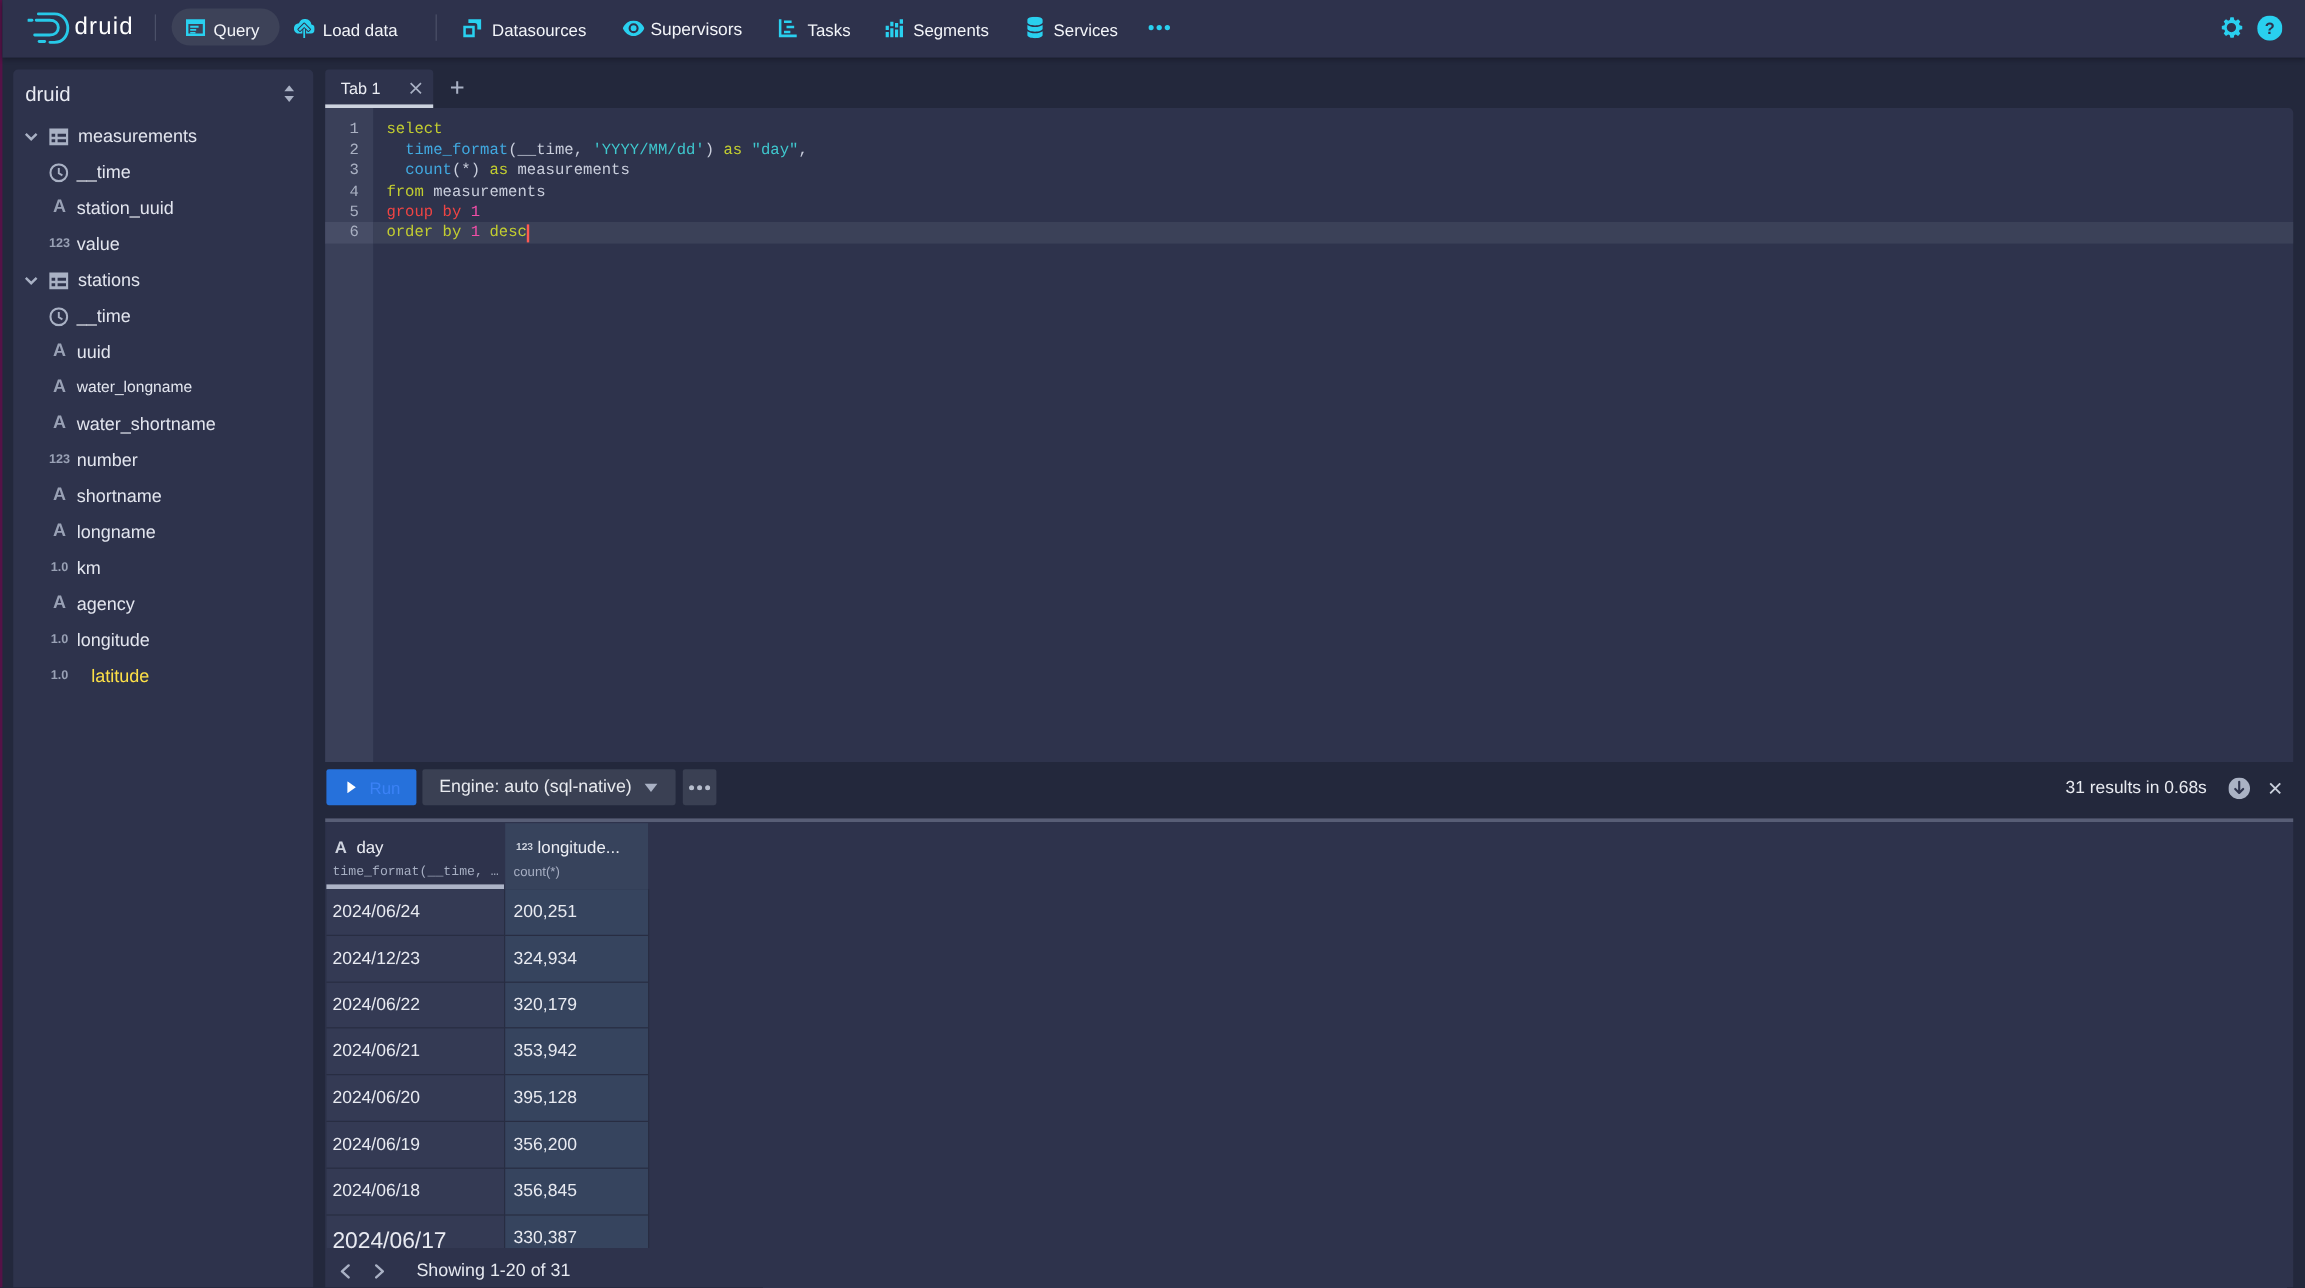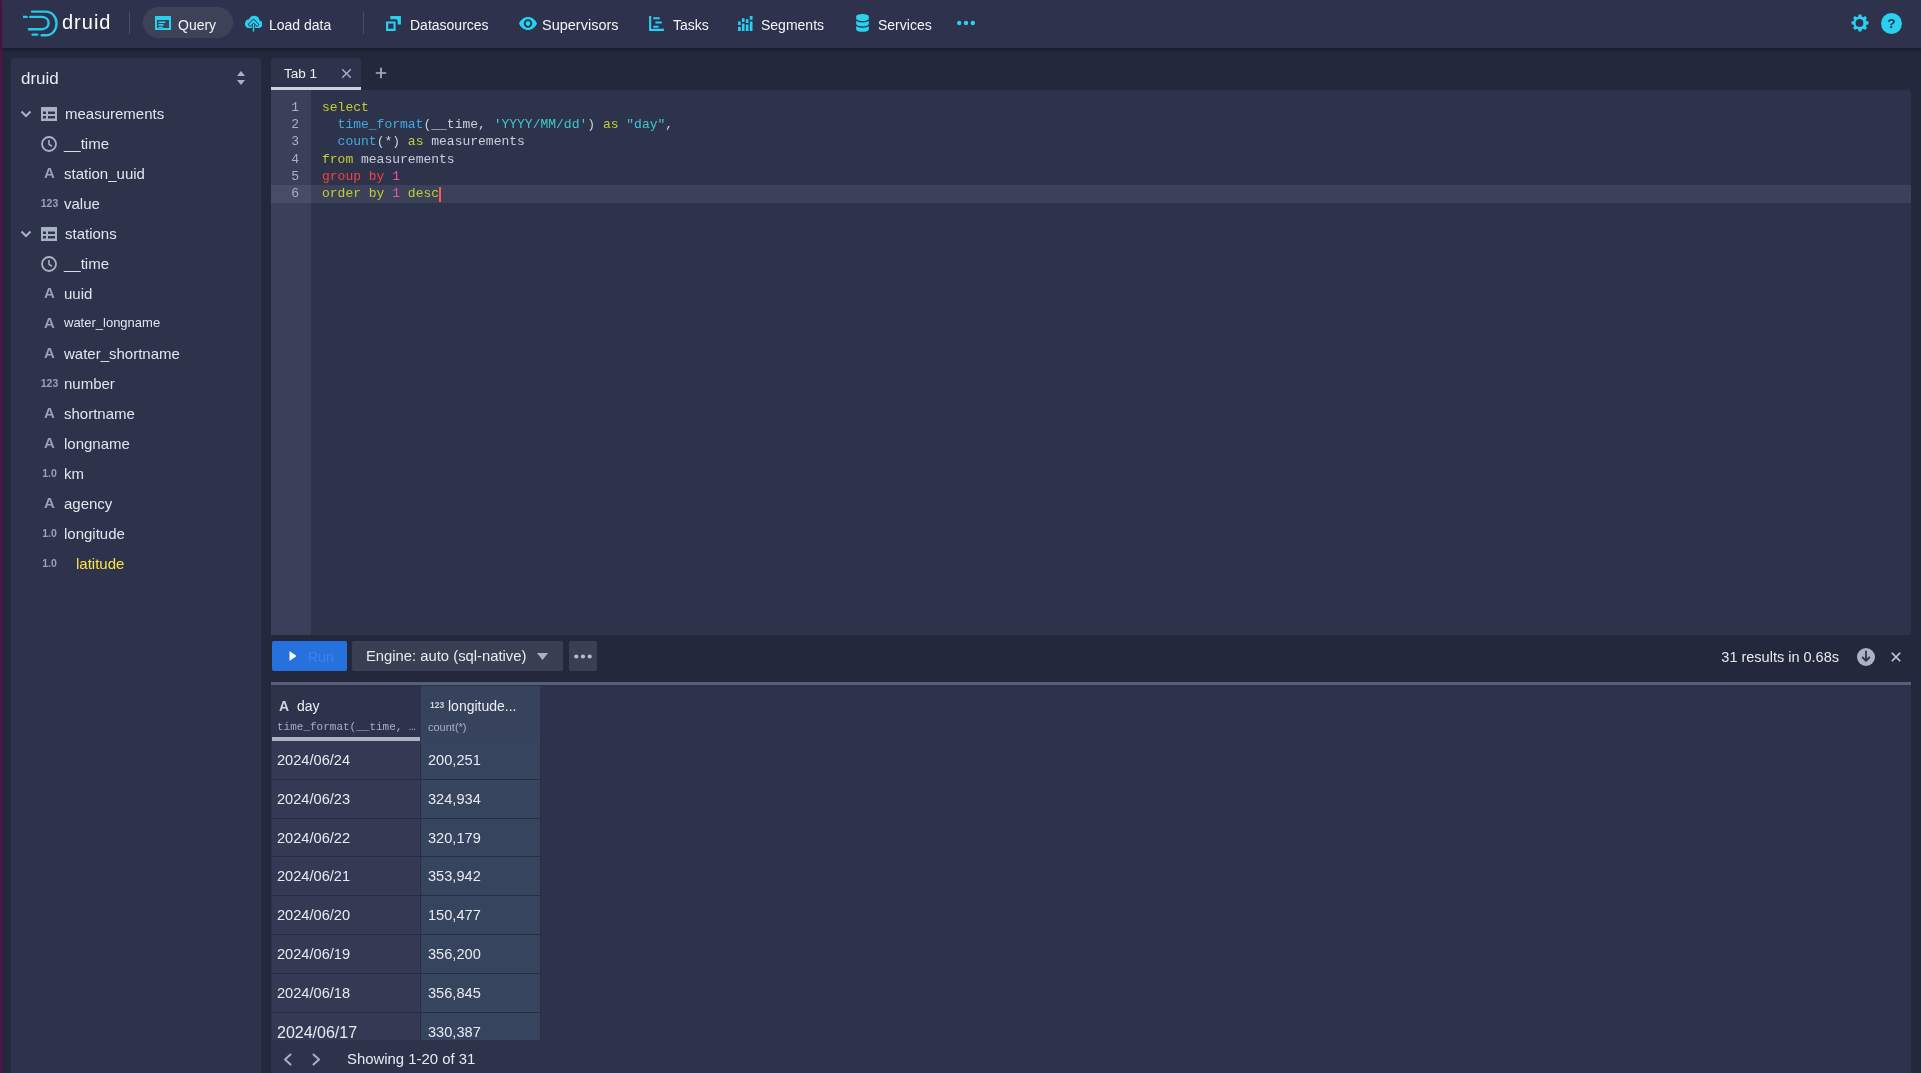--- a/index.html
+++ b/index.html
@@ -253,7 +253,7 @@
     <div style="position:absolute;left:428px;top:752px;font-size:14.6px;color:#e8eaf1">200,251</div>
     <div style="position:absolute;left:272px;top:779.8px;width:148px;height:37.8px;background:#343a54"></div>
     <div style="position:absolute;left:421px;top:779.8px;width:119px;height:37.8px;background:#36445e"></div>
-    <div style="position:absolute;left:277px;top:790.8px;font-size:14.6px;color:#e8eaf1">2024/06/23</div>
+    <div style="position:absolute;left:277px;top:790.8px;font-size:14.6px;color:#e8eaf1">2024/12/23</div>
     <div style="position:absolute;left:428px;top:790.8px;font-size:14.6px;color:#e8eaf1">324,934</div>
     <div style="position:absolute;left:272px;top:818.6px;width:148px;height:37.8px;background:#343a54"></div>
     <div style="position:absolute;left:421px;top:818.6px;width:119px;height:37.8px;background:#36445e"></div>

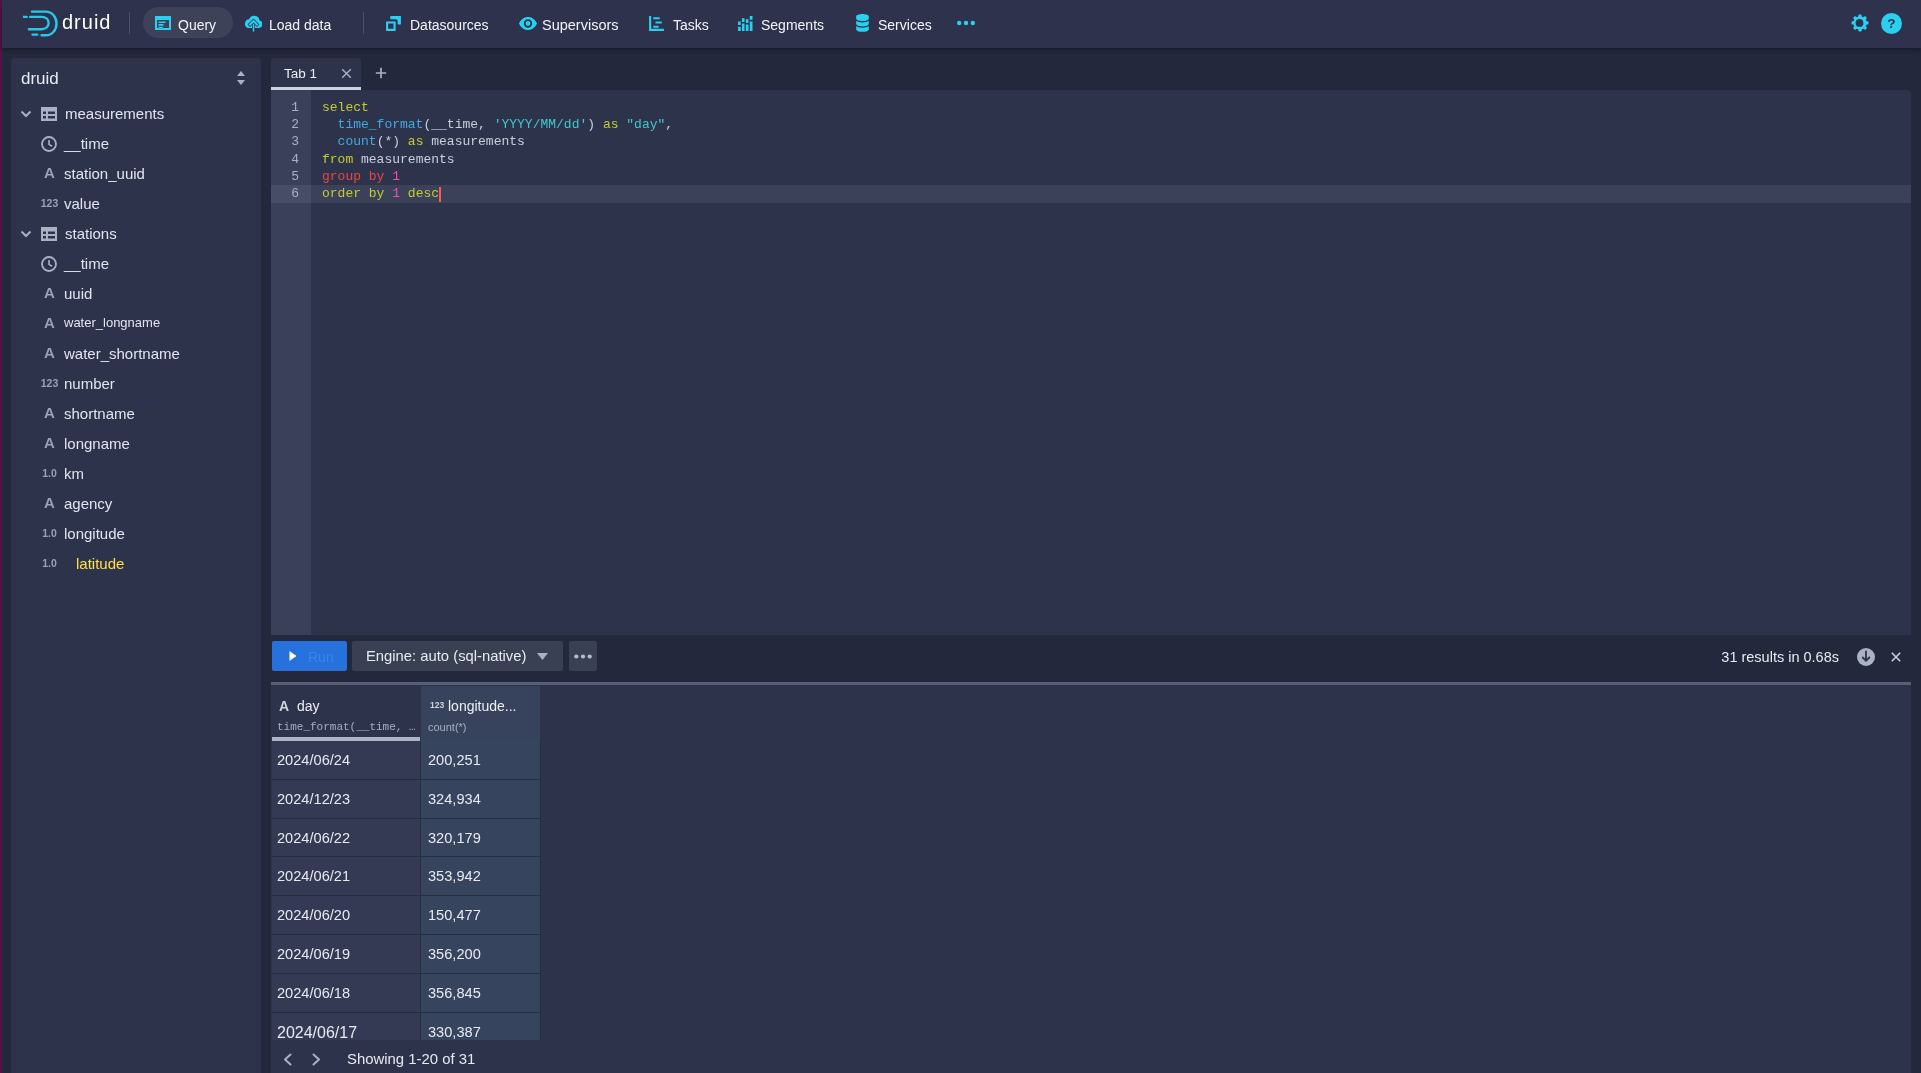--- a/index.html
+++ b/index.html
@@ -266,7 +266,7 @@
     <div style="position:absolute;left:272px;top:896.2px;width:148px;height:37.8px;background:#343a54"></div>
     <div style="position:absolute;left:421px;top:896.2px;width:119px;height:37.8px;background:#36445e"></div>
     <div style="position:absolute;left:277px;top:907.2px;font-size:14.6px;color:#e8eaf1">2024/06/20</div>
-    <div style="position:absolute;left:428px;top:907.2px;font-size:14.6px;color:#e8eaf1">150,477</div>
+    <div style="position:absolute;left:428px;top:907.2px;font-size:14.6px;color:#e8eaf1">395,128</div>
     <div style="position:absolute;left:272px;top:935px;width:148px;height:37.8px;background:#343a54"></div>
     <div style="position:absolute;left:421px;top:935px;width:119px;height:37.8px;background:#36445e"></div>
     <div style="position:absolute;left:277px;top:946px;font-size:14.6px;color:#e8eaf1">2024/06/19</div>

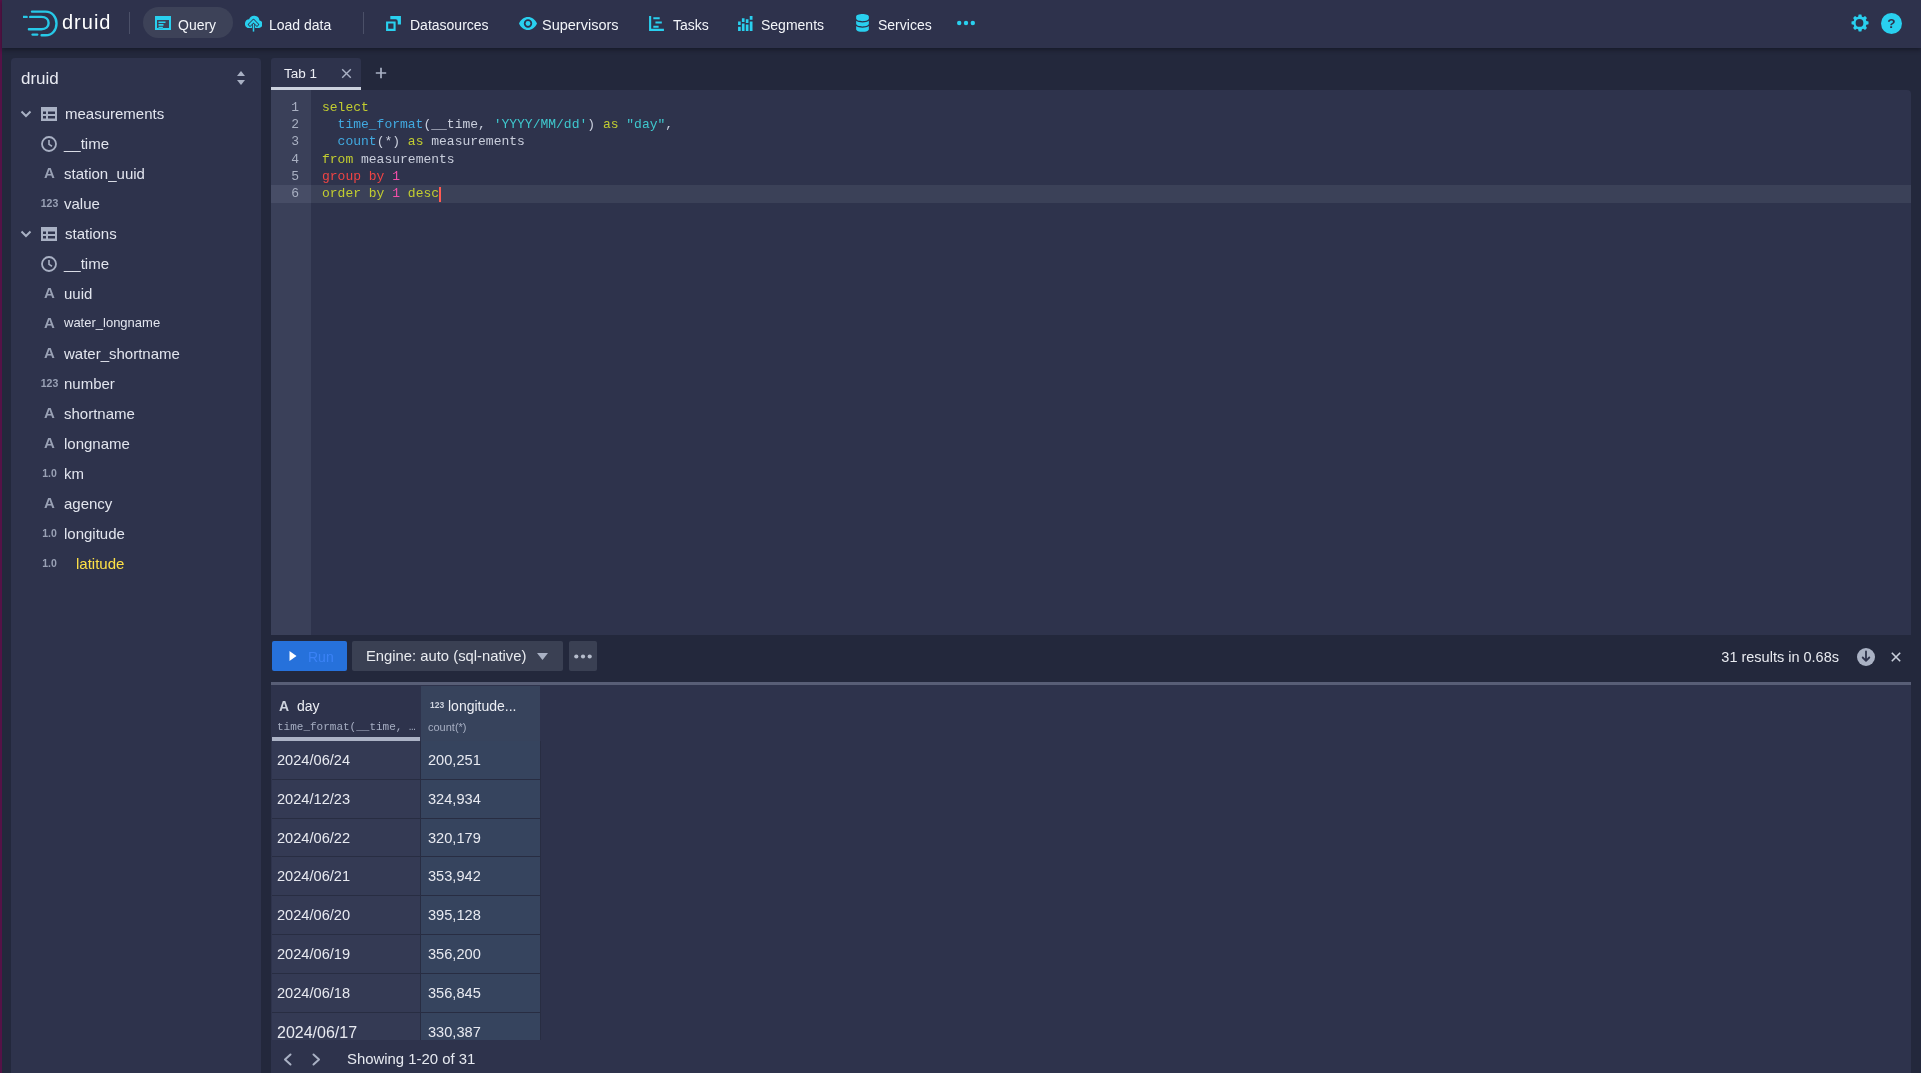--- a/index.html
+++ b/index.html
@@ -277,7 +277,7 @@
     <div style="position:absolute;left:428px;top:984.8px;font-size:14.6px;color:#e8eaf1">356,845</div>
     <div style="position:absolute;left:272px;top:1012.5999999999999px;width:148px;height:27.40000000000009px;background:#343a54"></div>
     <div style="position:absolute;left:421px;top:1012.5999999999999px;width:119px;height:27.40000000000009px;background:#36445e"></div>
-    <div style="position:absolute;left:277px;top:1023.5999999999999px;font-size:16px;color:#e8eaf1">2024/06/17</div>
+    <div style="position:absolute;left:277px;top:1023.5999999999999px;font-size:19px;color:#e8eaf1">2024/06/17</div>
     <div style="position:absolute;left:428px;top:1023.5999999999999px;font-size:14.6px;color:#e8eaf1">330,387</div>
   </div>
 

